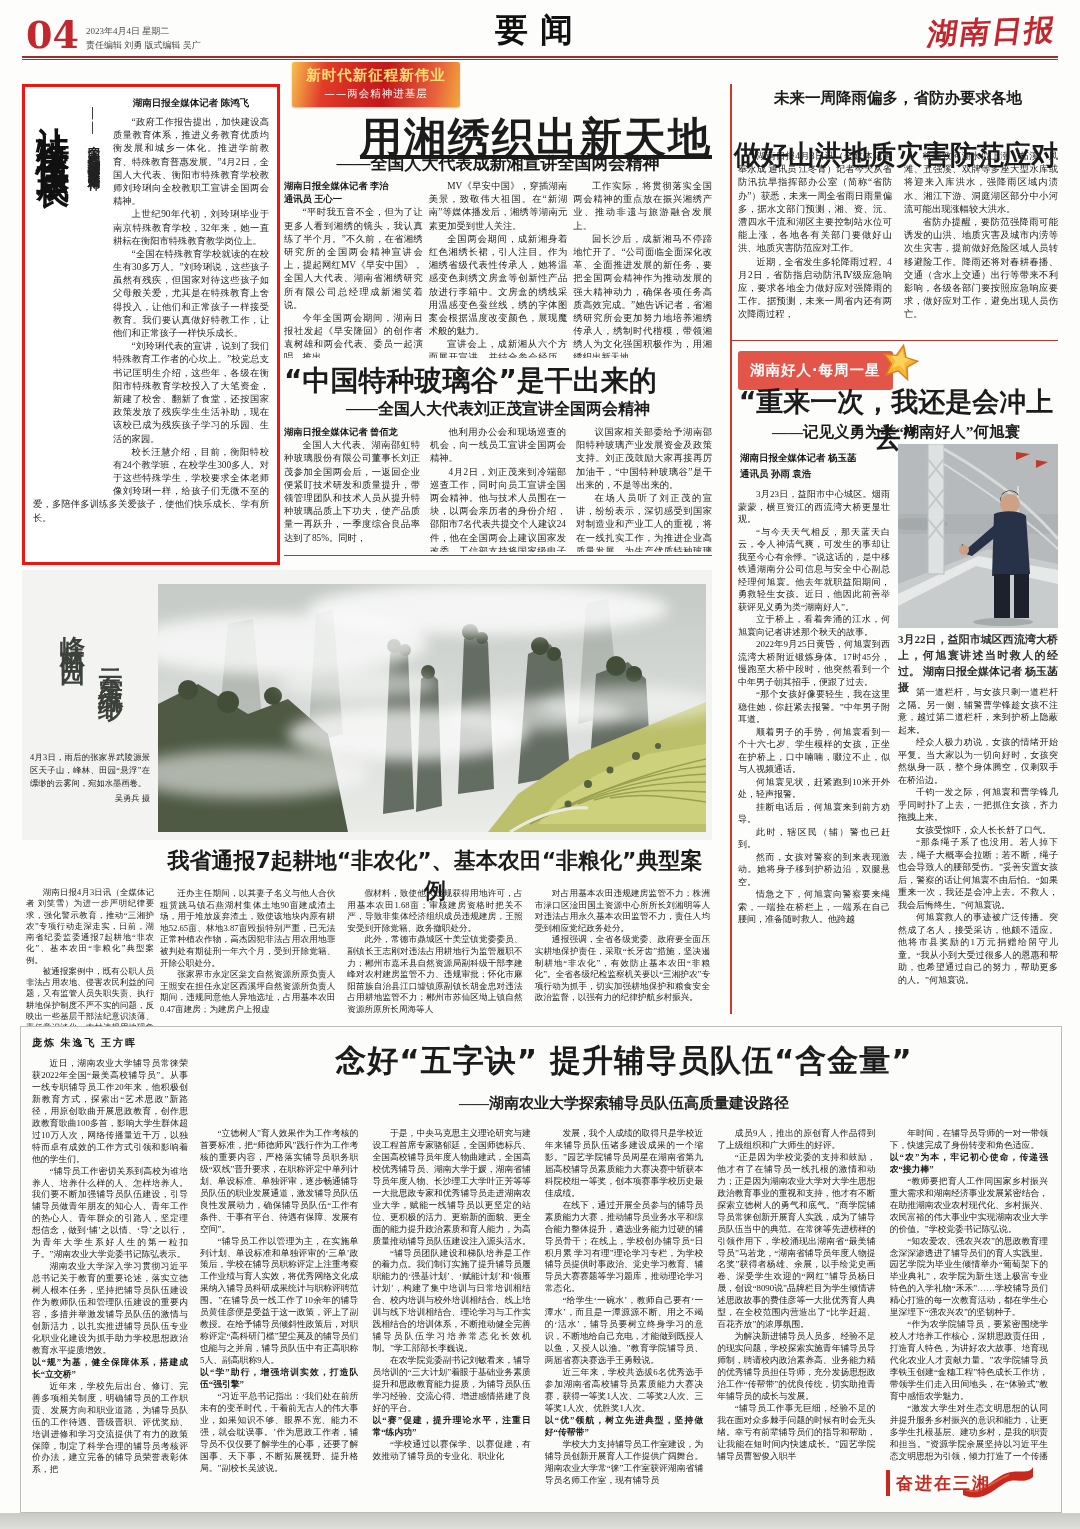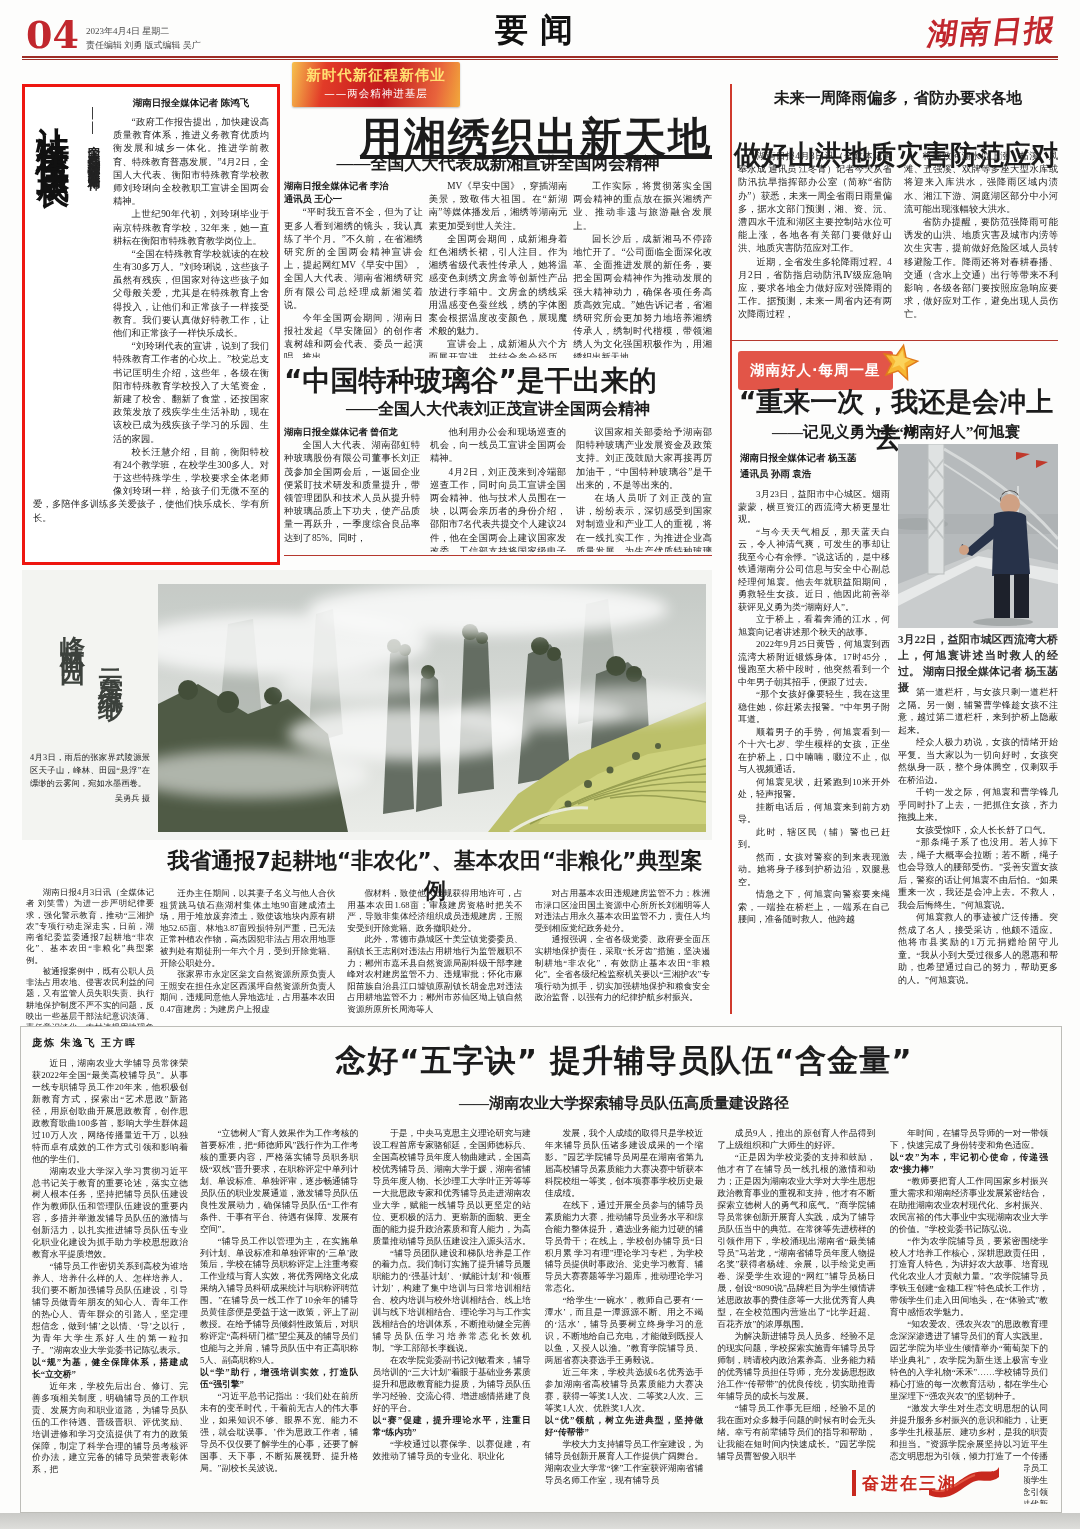--- a/index.html
+++ b/index.html
@@ -329,8 +329,8 @@
   <div class="abs bot-auth" data-name="counselor-authors">庞炼 朱逸飞 王方晖</div>
   <div class="abs bot-c1 col clip" data-name="counselor-col1">
       <p>近日，湖南农业大学辅导员常徕荣获2022年全国“最美高校辅导员”。从事一线专职辅导员工作20年来，他积极创新教育方式，探索出“艺术思政”新路径，用原创歌曲开展思政教育，创作思政教育歌曲100多首，影响大学生群体超过10万人次，网络传播量近千万，以独特而卓有成效的工作方式引领和影响着他的学生们。</p>
+      <p>“辅导员工作密切关系到高校为谁培养人、培养什么样的人、怎样培养人。我们要不断加强辅导员队伍建设，引导辅导员做青年朋友的知心人、青年工作的热心人、青年群众的引路人，坚定理想信念，做到‘辅’之以情、‘导’之以行，为青年大学生系好人生的第一粒扣子。”湖南农业大学党委书记陈弘表示。</p>
       <p>湖南农业大学深入学习贯彻习近平总书记关于教育的重要论述，落实立德树人根本任务，坚持把辅导员队伍建设作为教师队伍和管理队伍建设的重要内容，多措并举激发辅导员队伍的激情与创新活力，以扎实推进辅导员队伍专业化职业化建设为抓手助力学校思想政治教育水平提质增效。</p>
-      <p>“辅导员工作密切关系到高校为谁培养人、培养什么样的人、怎样培养人。我们要不断加强辅导员队伍建设，引导辅导员做青年朋友的知心人、青年工作的热心人、青年群众的引路人，坚定理想信念，做到‘辅’之以情、‘导’之以行，为青年大学生系好人生的第一粒扣子。”湖南农业大学党委书记陈弘表示。</p>
       <p class="ph">以“规”为基，健全保障体系，搭建成长“立交桥”</p>
       <p>近年来，学校先后出台、修订、完善多项相关制度，明确辅导员的工作职责、发展方向和职业道路，为辅导员队伍的工作待遇、晋级晋职、评优奖励、培训进修和学习交流提供了有力的政策保障，制定了科学合理的辅导员考核评价办法，建立完备的辅导员荣誉表彰体系，把</p>
     </div>

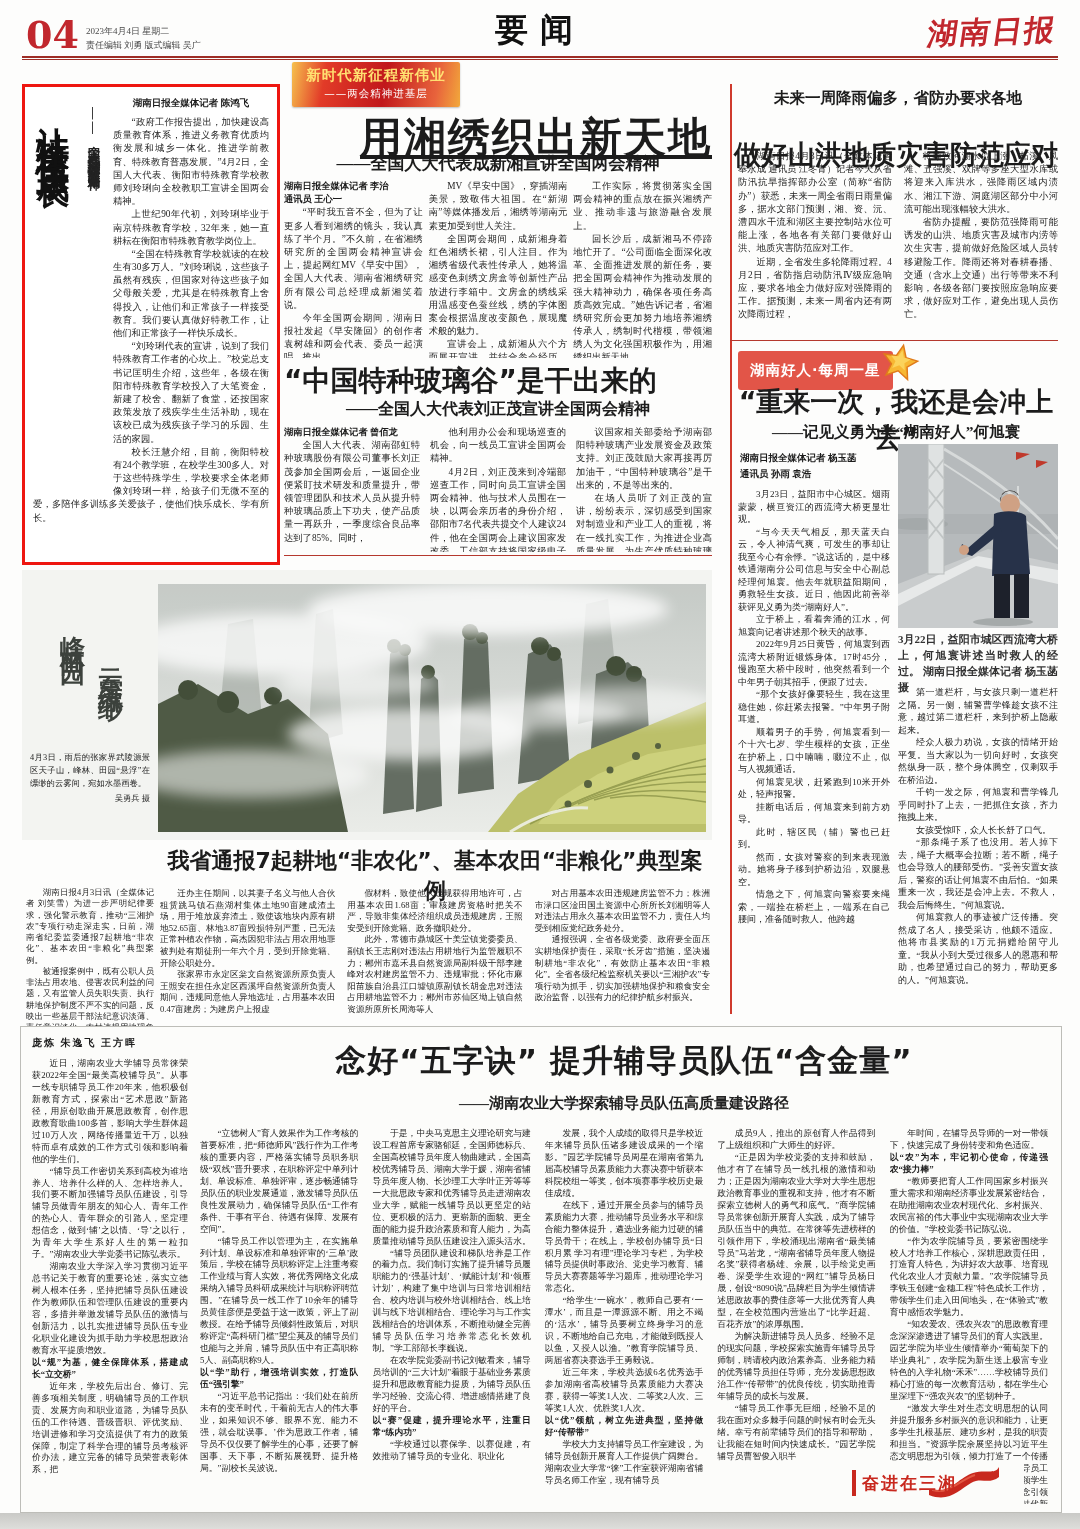--- a/index.html
+++ b/index.html
@@ -368,8 +368,8 @@
         <p>年时间，在辅导员导师的一对一带领下，快速完成了身份转变和角色适应。</p>
         <p class="ph">以“农”为本，牢记初心使命，传递强农“接力棒”</p>
         <p>“教师要把育人工作同国家乡村振兴重大需求和湖南经济事业发展紧密结合，在助推湖南农业农村现代化、乡村振兴、农民富裕的伟大事业中实现湖南农业大学的价值。”学校党委书记陈弘说。</p>
+        <p>“知农爱农、强农兴农”的思政教育理念深深渗透进了辅导员们的育人实践里。园艺学院为毕业生倾情举办“葡萄架下的毕业典礼”，农学院为新生送上极富专业特色的入学礼物“禾禾”……学校辅导员们精心打造的每一次教育活动，都在学生心里深埋下“强农兴农”的坚韧种子。</p>
         <p>“作为农学院辅导员，要紧密围绕学校人才培养工作核心，深耕思政责任田，打造育人特色，为讲好农大故事、培育现代化农业人才贡献力量。”农学院辅导员李铁玉创建“金穗工程”特色成长工作坊，带领学生们走入田间地头，在“体验式”教育中感悟农学魅力。</p>
-        <p>“知农爱农、强农兴农”的思政教育理念深深渗透进了辅导员们的育人实践里。园艺学院为毕业生倾情举办“葡萄架下的毕业典礼”，农学院为新生送上极富专业特色的入学礼物“禾禾”……学校辅导员们精心打造的每一次教育活动，都在学生心里深埋下“强农兴农”的坚韧种子。</p>
         <p>“激发大学生对生态文明思想的认同并提升服务乡村振兴的意识和能力，让更多学生扎根基层、建功乡村，是我的职责和担当。”资源学院余展坚持以习近平生态文明思想为引领，倾力打造了一个传播生态文明的育人活动品牌。从事辅导员工作17年来，他累计带队30余次，带领学生走访乡镇40多个，致力于用绿色理念引领乡村振兴，培育建设美丽中国的“时代新人”。</p>
       </div>
   </div>

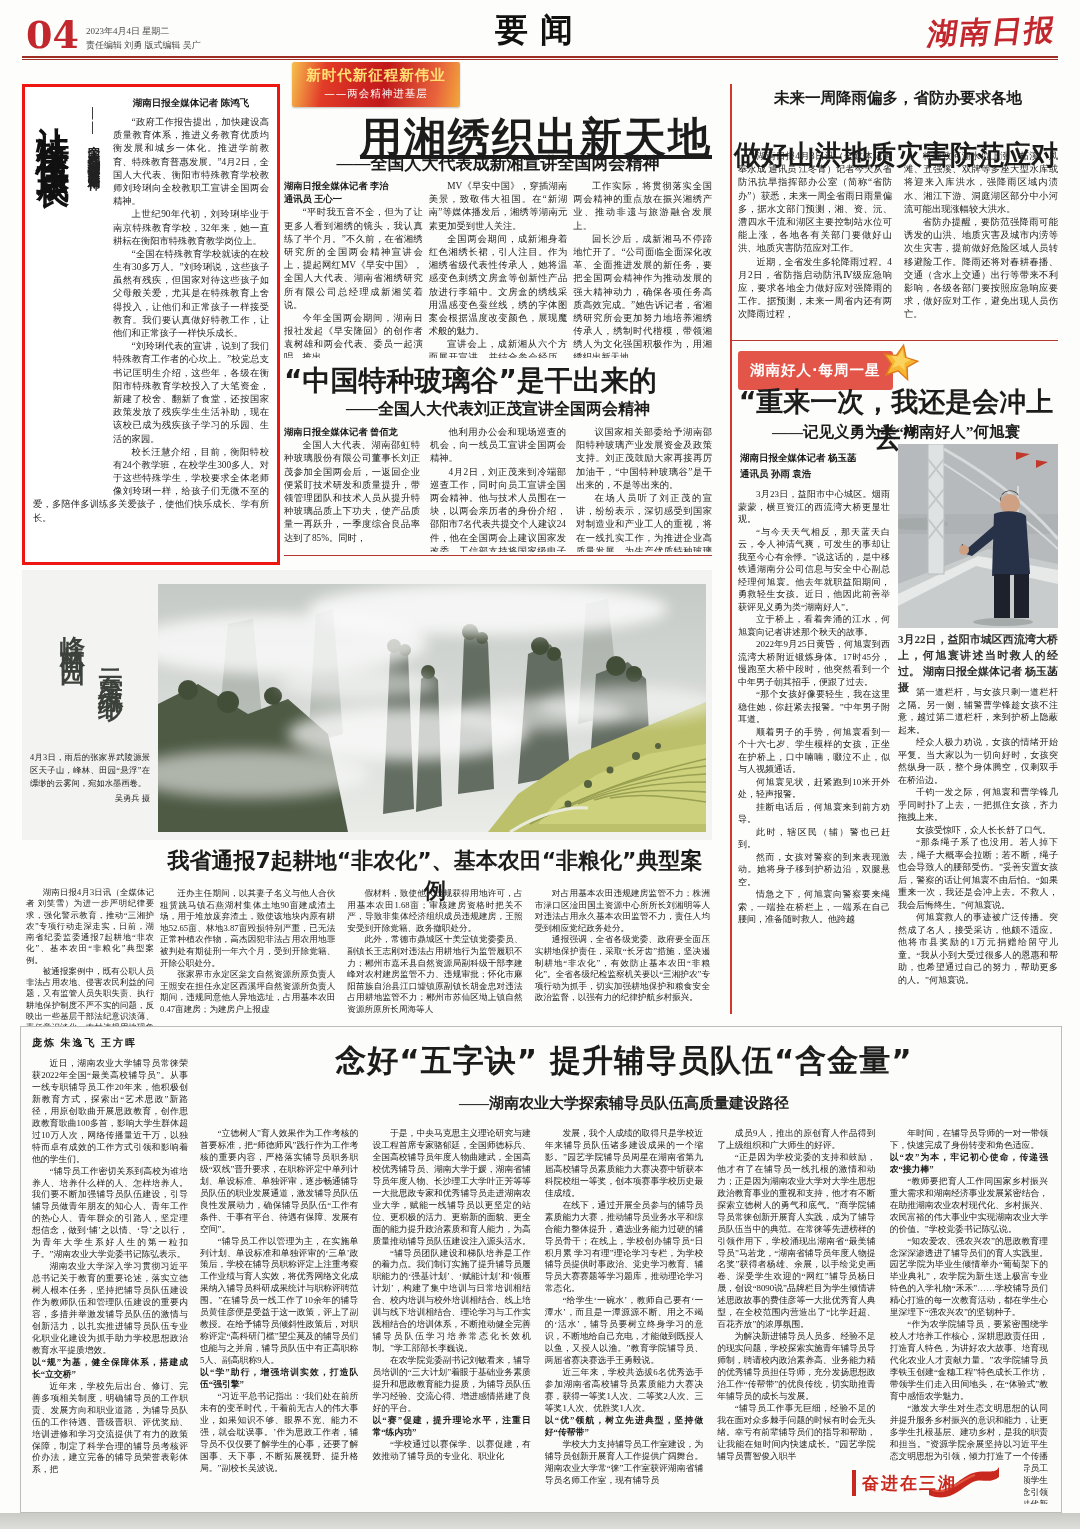--- a/index.html
+++ b/index.html
@@ -74,7 +74,7 @@
   .bot-sub{left:200px;top:1094px;width:848px;text-align:center;font-size:15px;font-weight:700;color:#222;}
   .bot-cols{left:200px;top:1128px;width:848px;height:376px;display:flex;gap:14px;}
   .bot-cols .col{flex:1;font-size:8.8px;line-height:1.36;overflow:hidden;}
-  .jz{left:852px;top:1462px;width:172px;height:42px;background:#fcfcfa;display:flex;align-items:center;}
+  .jz{left:886px;top:1462px;width:172px;height:42px;background:#fcfcfa;display:flex;align-items:center;}
   .jz-bar{width:4px;height:26px;background:#c8281e;margin-right:6px;}
   .jz-text{font-size:17px;font-weight:700;color:#c8281e;letter-spacing:2px;white-space:nowrap;z-index:2;}
   .jz svg{margin-left:-28px;}

